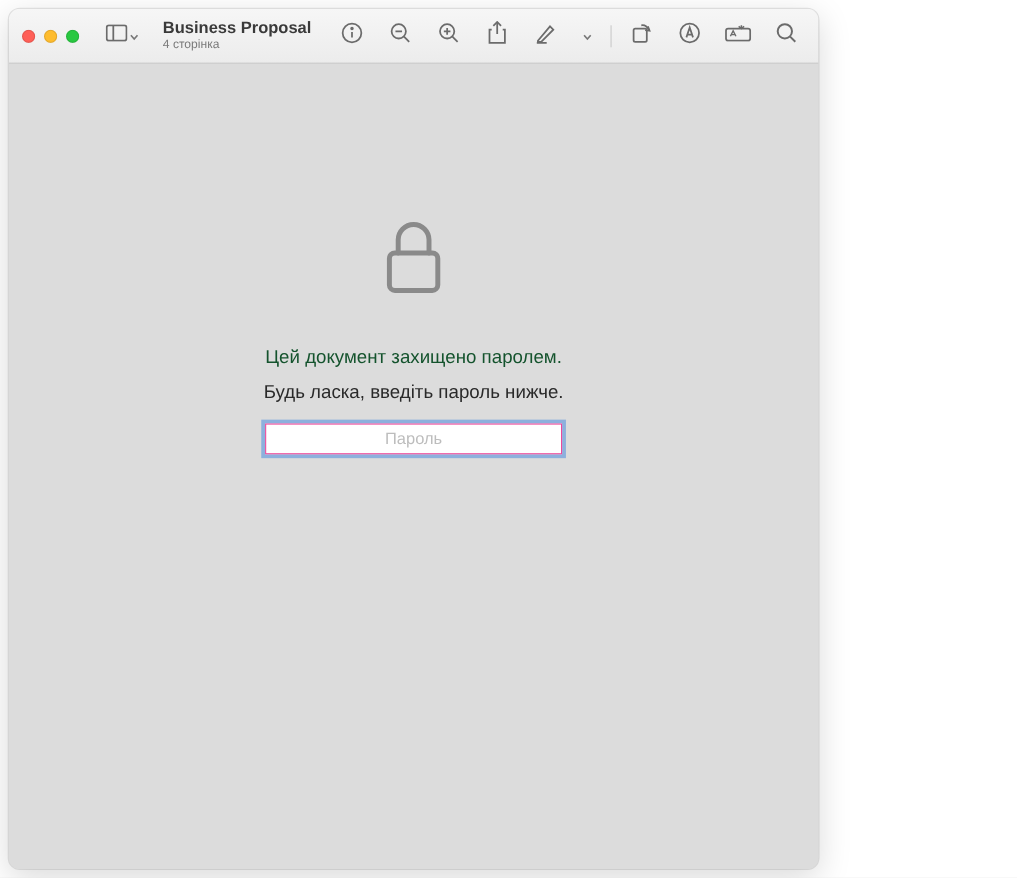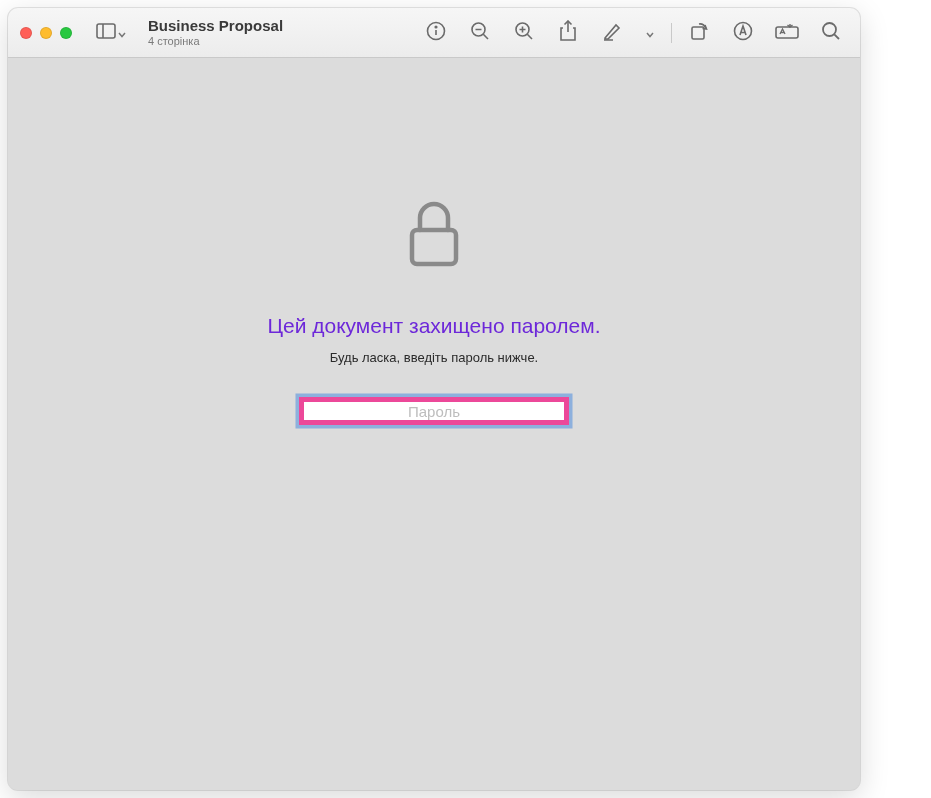--- a/index.html
+++ b/index.html
@@ -15,7 +15,7 @@
       overflow: hidden;
     }
     .window {
-      width: 852px;
+      width: 736px;
       height: 782px;
       margin: 8px;
       background: #dcdcdc;

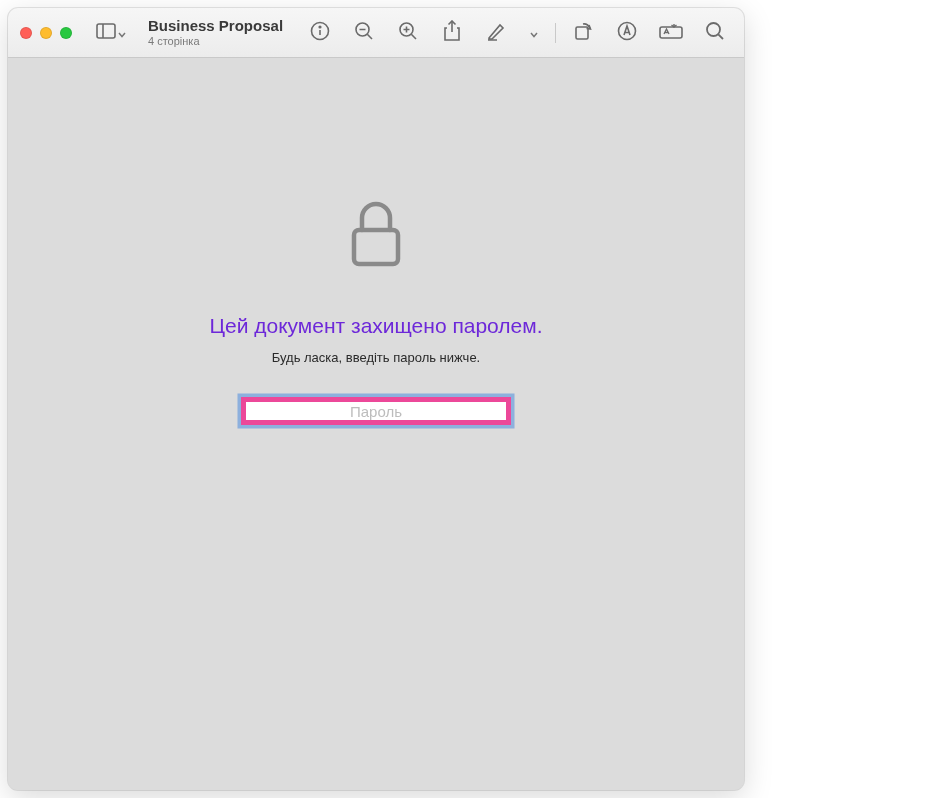--- a/index.html
+++ b/index.html
@@ -105,9 +105,9 @@
       color: #8a8a8a;
     }
     .heading {
-      font-size: 21px;
+      font-size: 17px;
       font-weight: 400;
-      color: #6d28d9;
+      color: #14532d;
       margin-bottom: 12px;
     }
     .subheading {

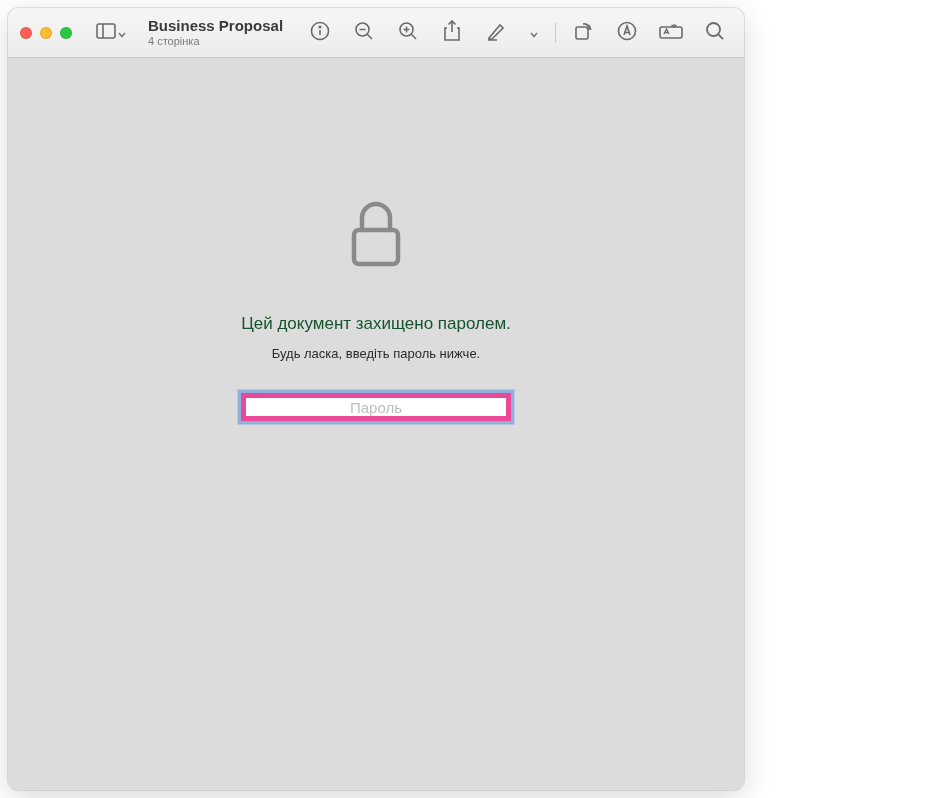--- a/index.html
+++ b/index.html
@@ -111,9 +111,9 @@
       margin-bottom: 12px;
     }
     .subheading {
-      font-size: 13px;
+      font-size: 17px;
       color: #2a2a2a;
-      margin-bottom: 32px;
+      margin-bottom: 18px;
     }
     .password-input {
       width: 270px;

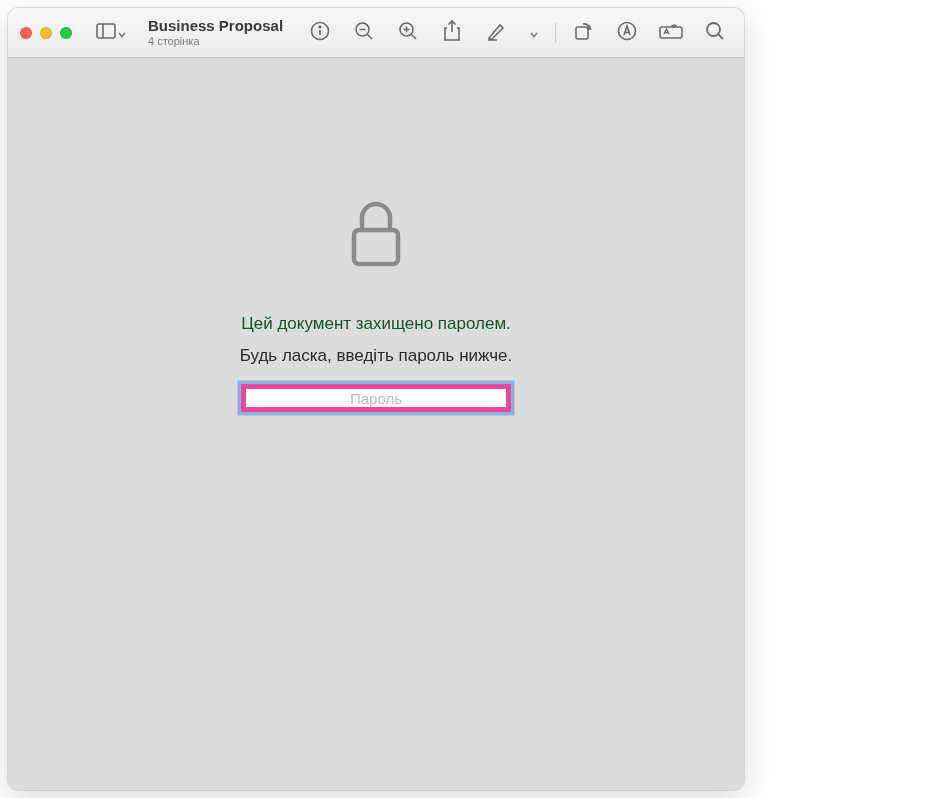--- a/index.html
+++ b/index.html
@@ -118,7 +118,7 @@
     .password-input {
       width: 270px;
       height: 28px;
-      border: 5px solid #ec4899;
+      border: 1px solid #ec4899;
       background: #fff;
       font-size: 15px;
       text-align: center;

